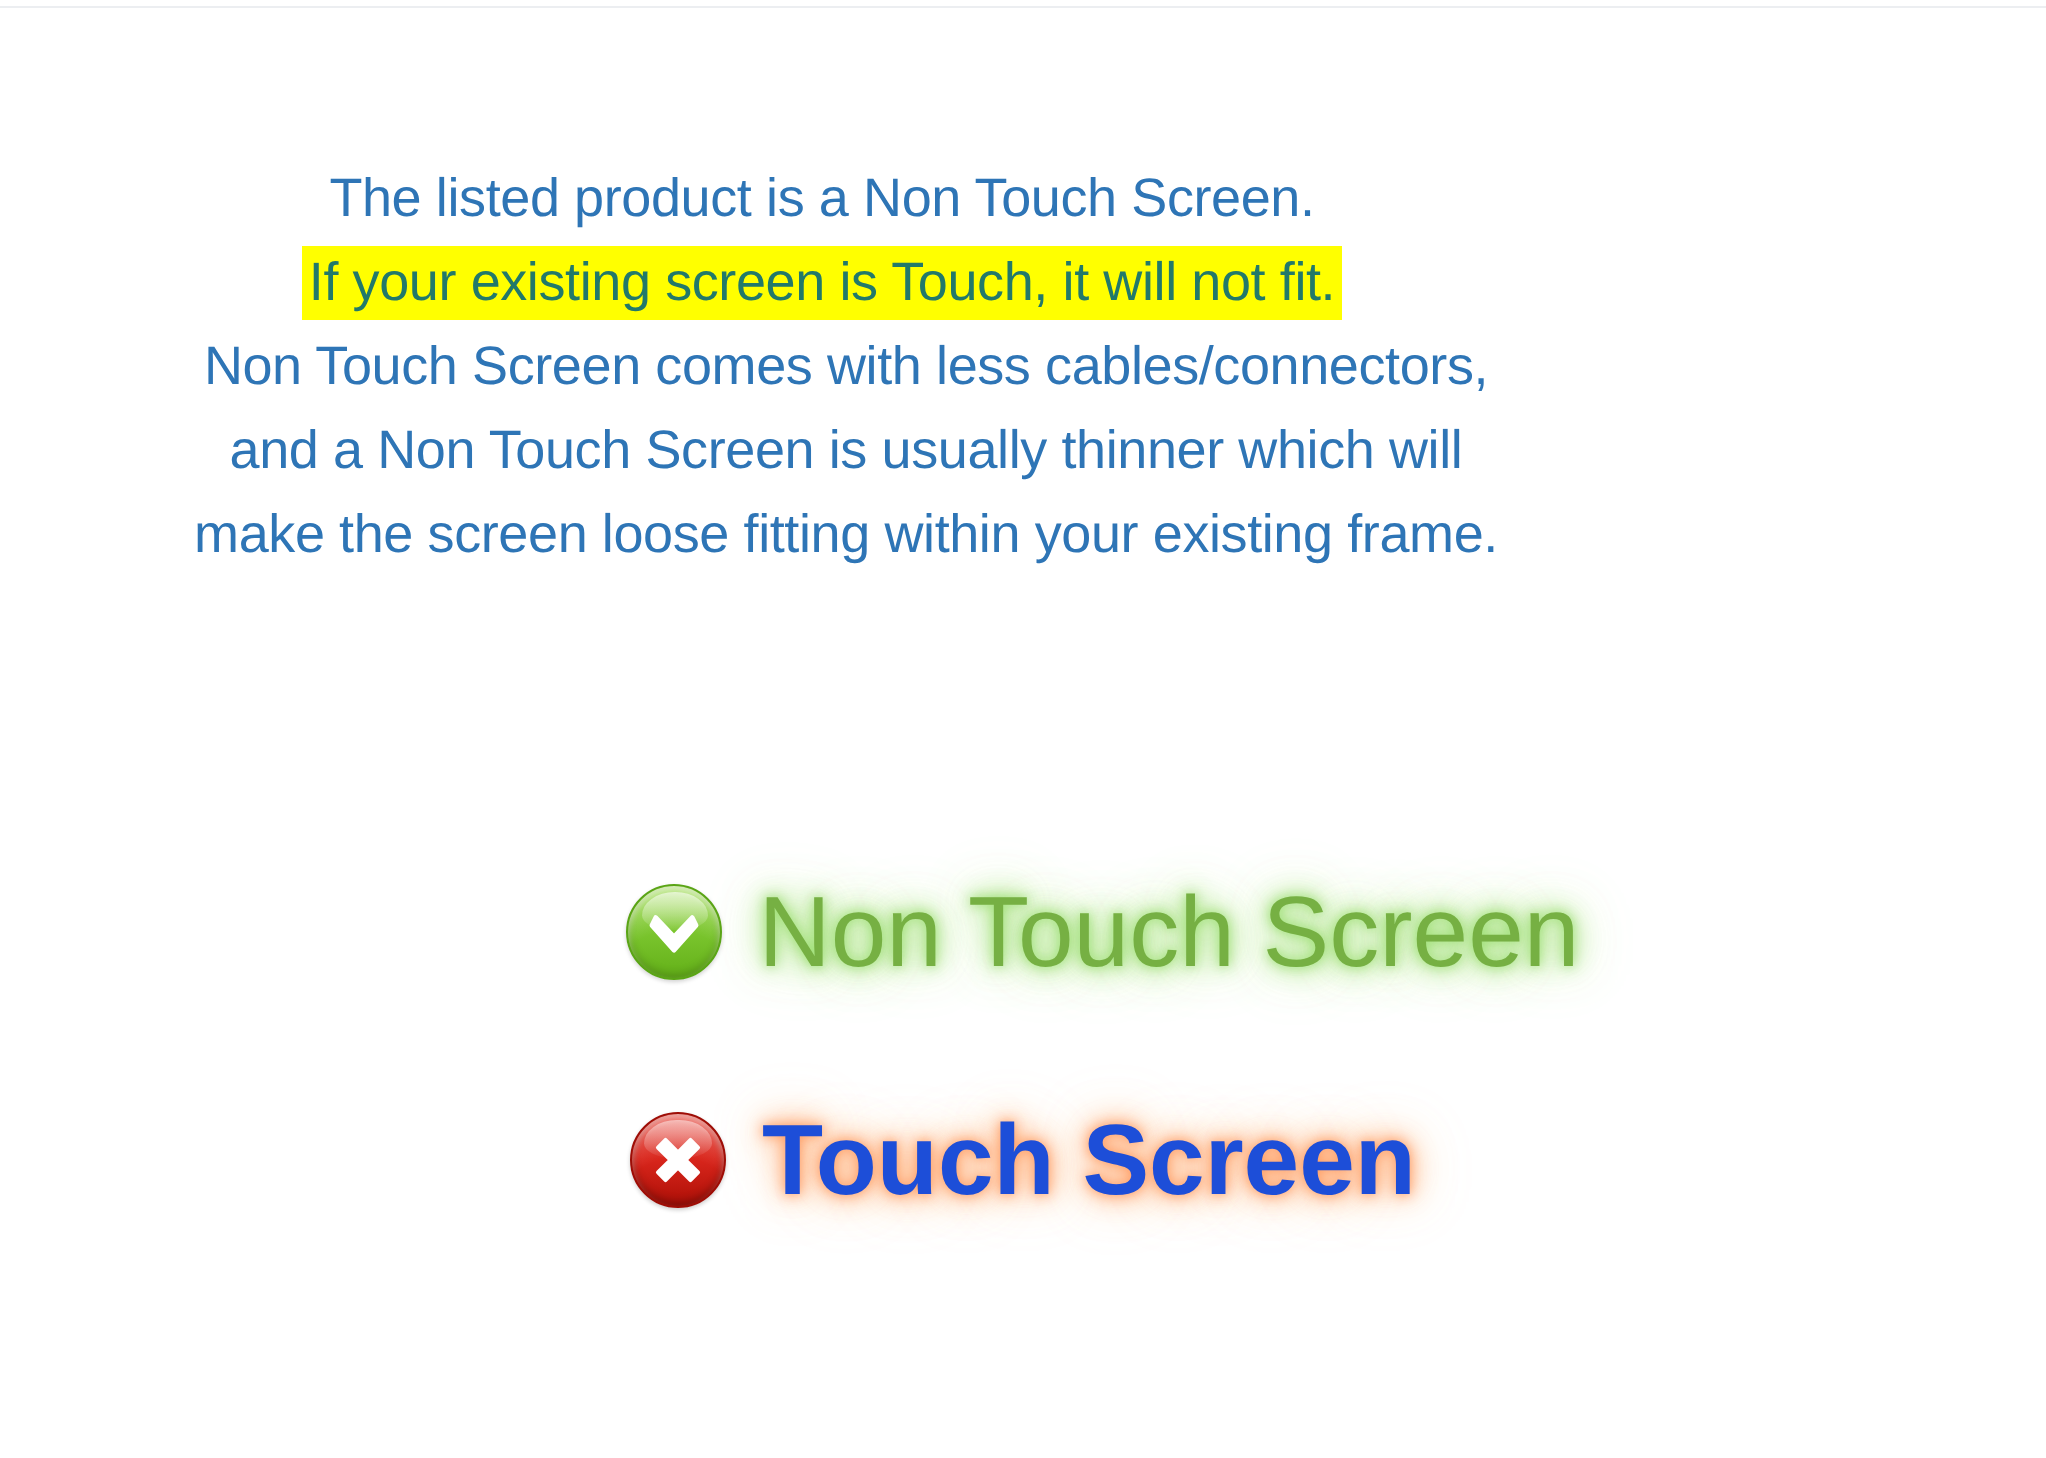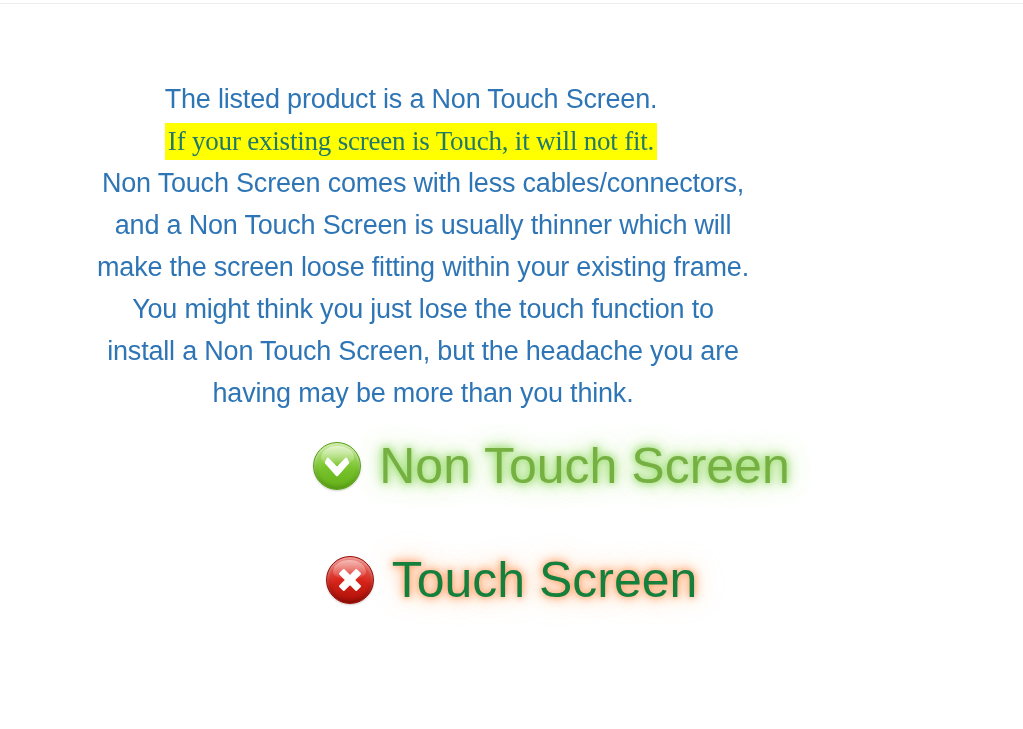--- a/index.html
+++ b/index.html
@@ -60,7 +60,6 @@
   
   .notice-line.highlight-line {
     line-height: 42px;
-    font-family: Liberation Serif, serif;
   }
   .hl {
     background: #FFFF00;

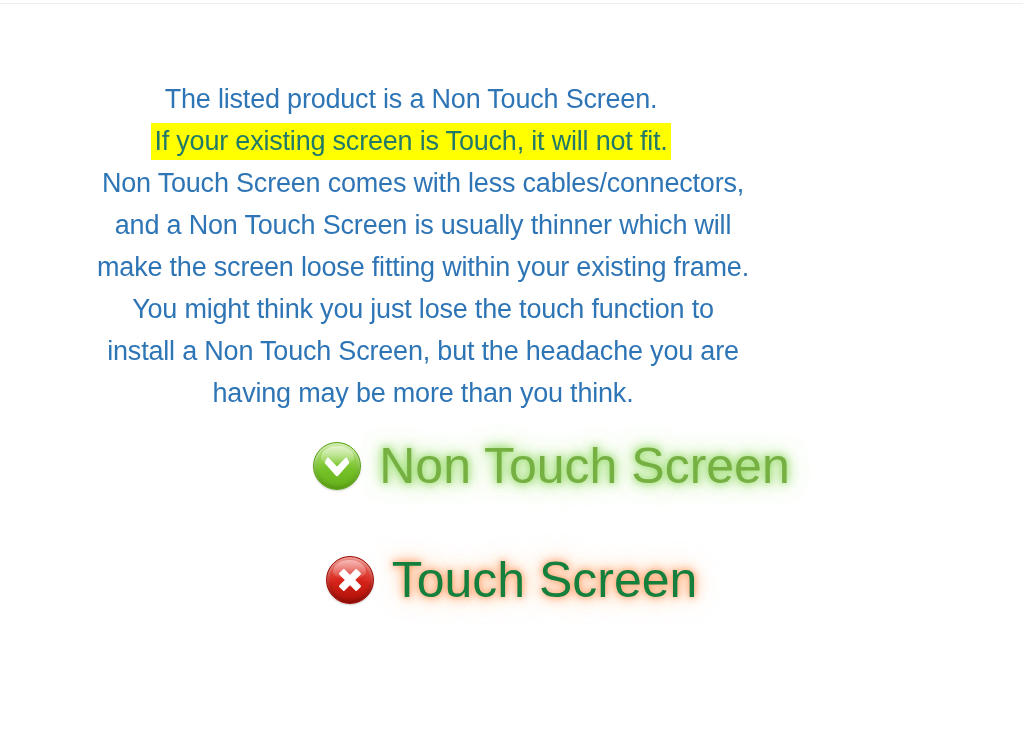--- a/index.html
+++ b/index.html
@@ -190,7 +190,6 @@
 
     <span class="notice-line wrapline">Non Touch Screen comes with less cables/connectors, and a Non Touch Screen is usually thinner which will make the screen loose fitting within your existing frame.</span>
 
-    <span class="notice-line wrapline">You might think you just lose the touch function to install a Non Touch Screen, but the headache you are having may be more than you think.</span>
   </div>
 
   <div class="verdict verdict-good">

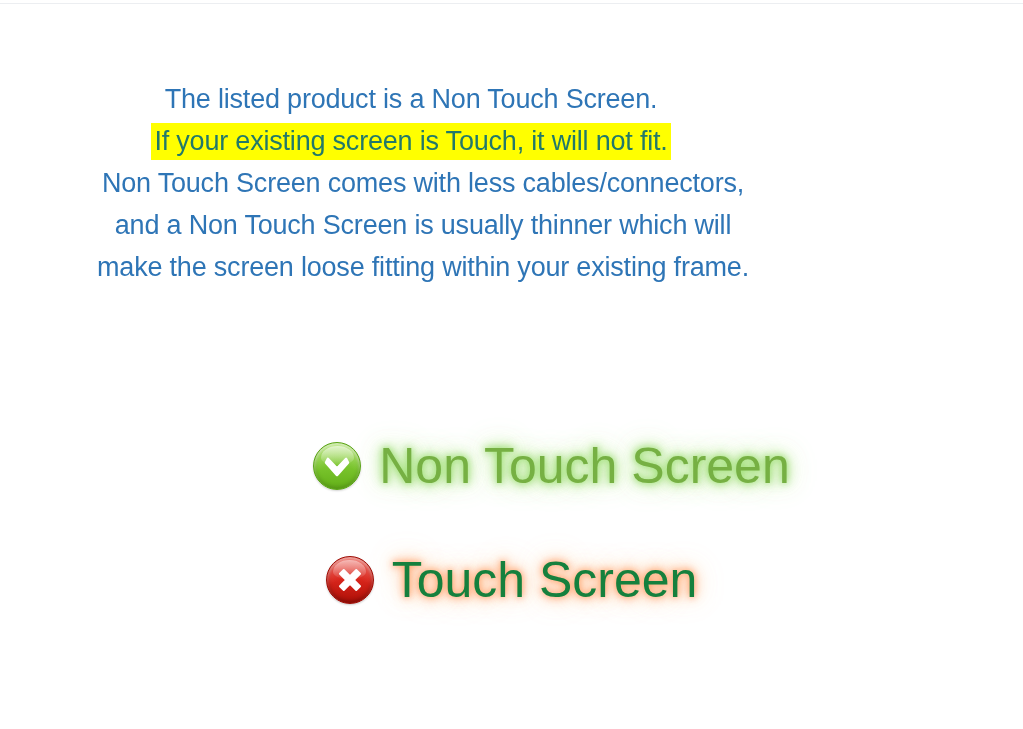--- a/index.html
+++ b/index.html
@@ -167,12 +167,13 @@
   }
 
   .label-bad {
-    color: #15803d;
+    color: #1d4ed8;
     text-shadow:
       0 0 6px  rgba(255, 150, 90, 0.90),
       0 0 12px rgba(255, 160, 100, 0.80),
       0 0 20px rgba(255, 180, 125, 0.62),
       0 0 30px rgba(255, 200, 150, 0.40);
+    font-weight: bold;
   }
 </style>
 </head>

